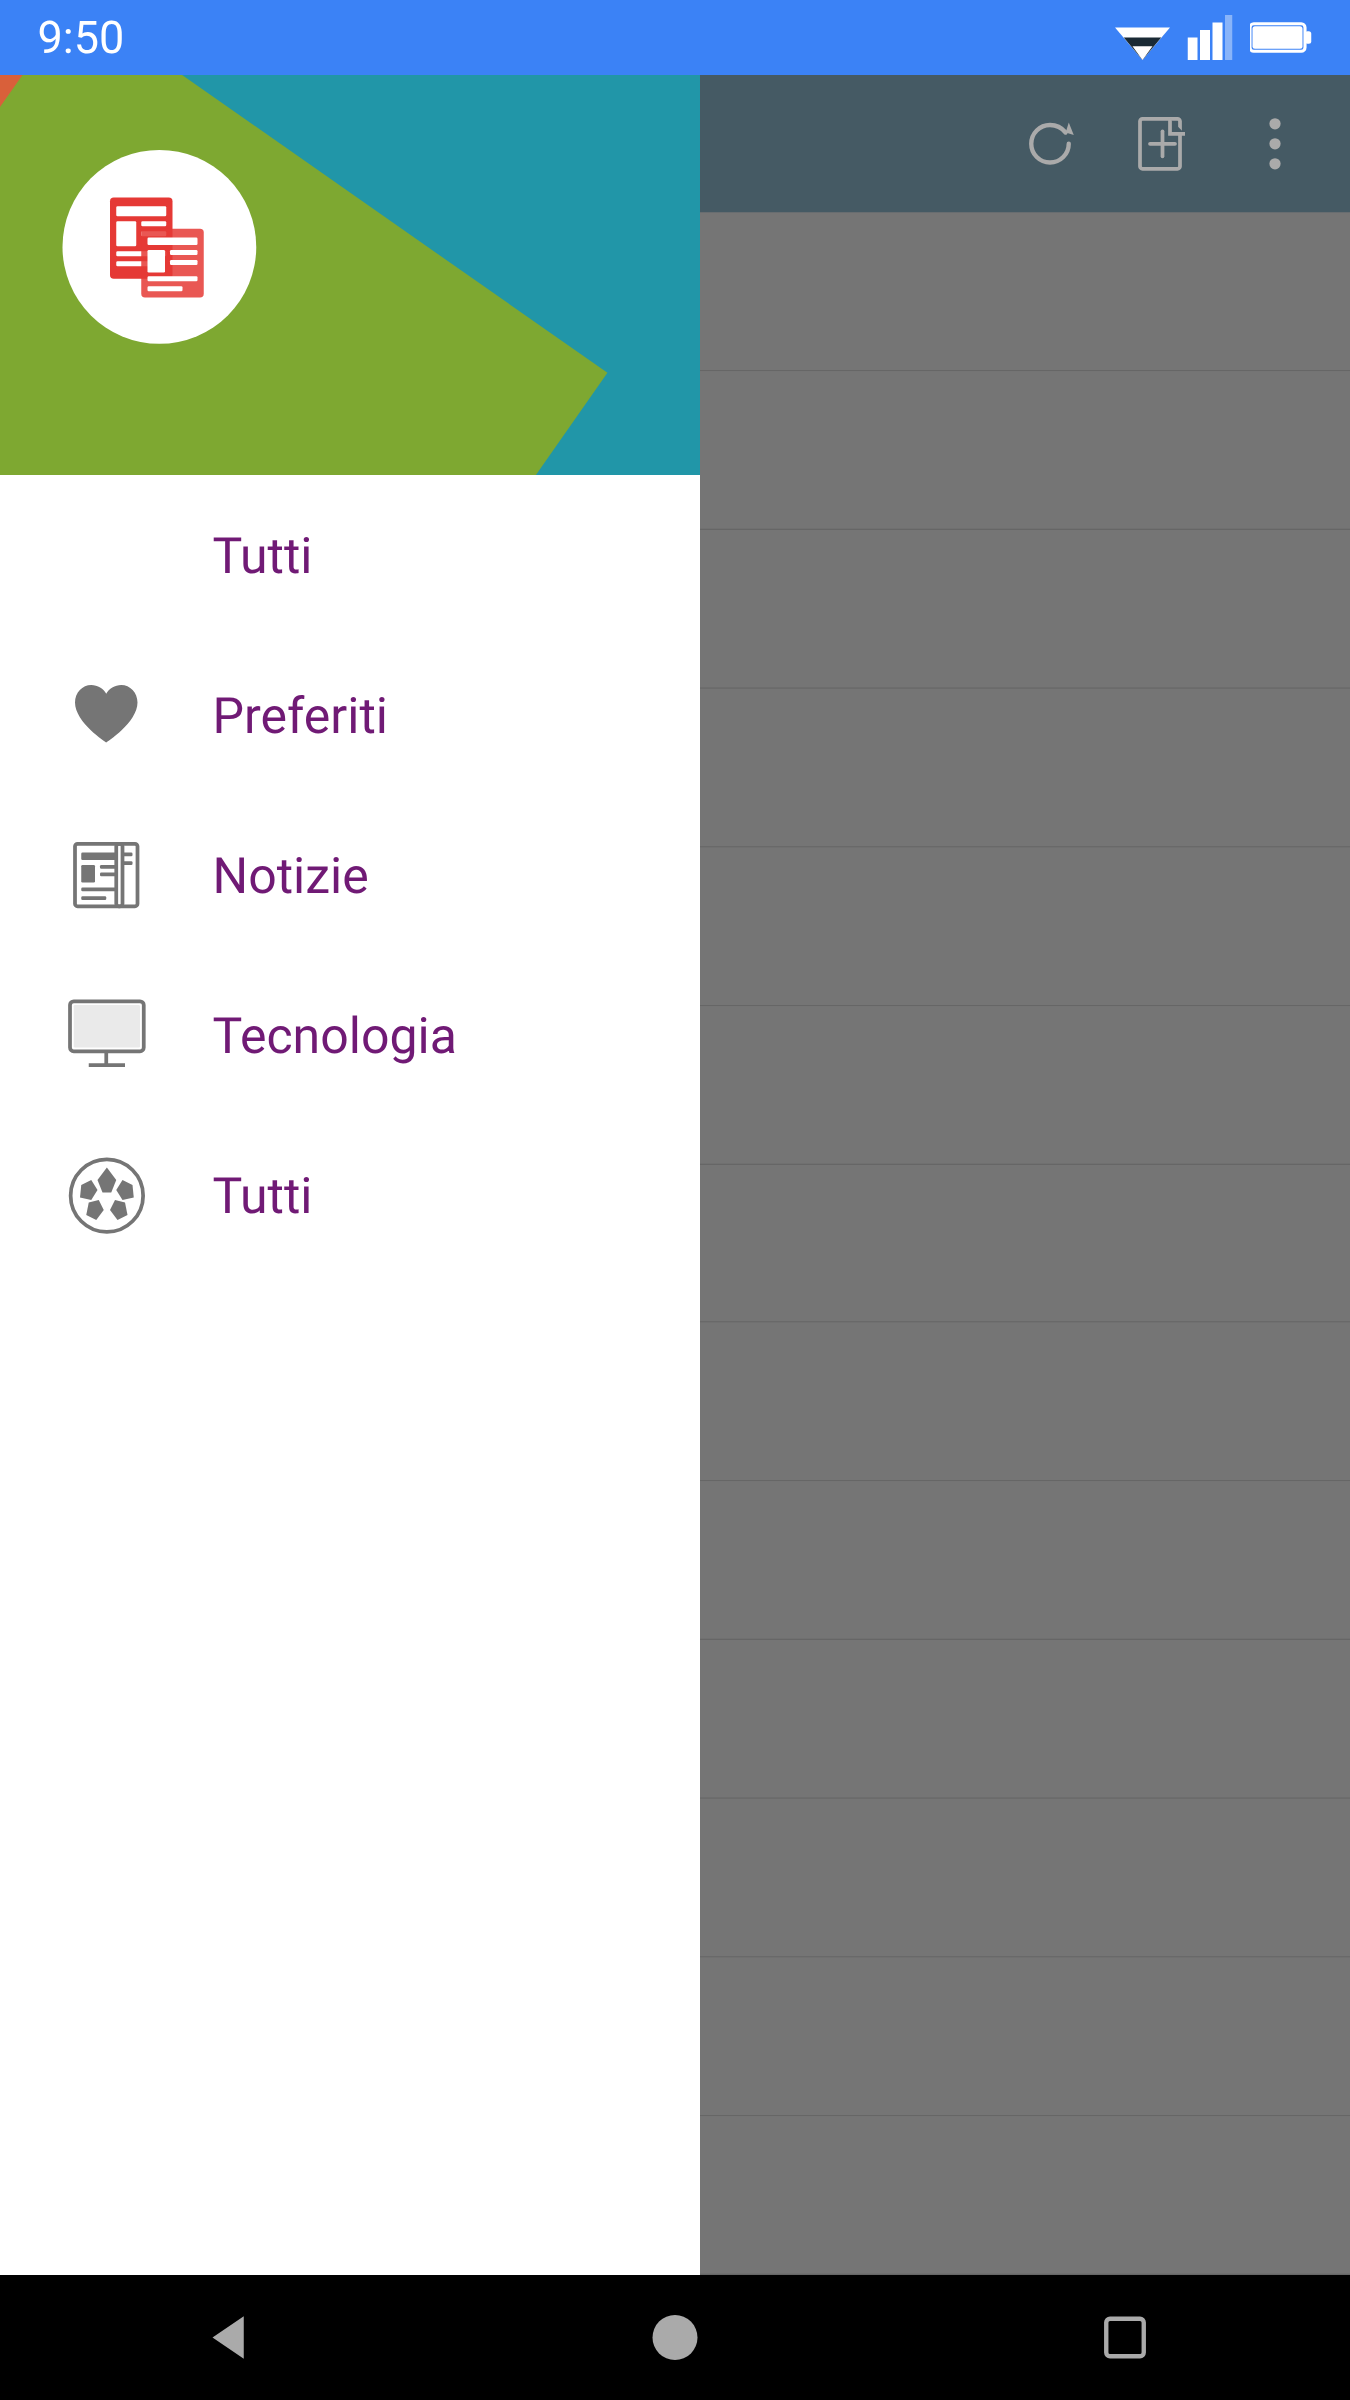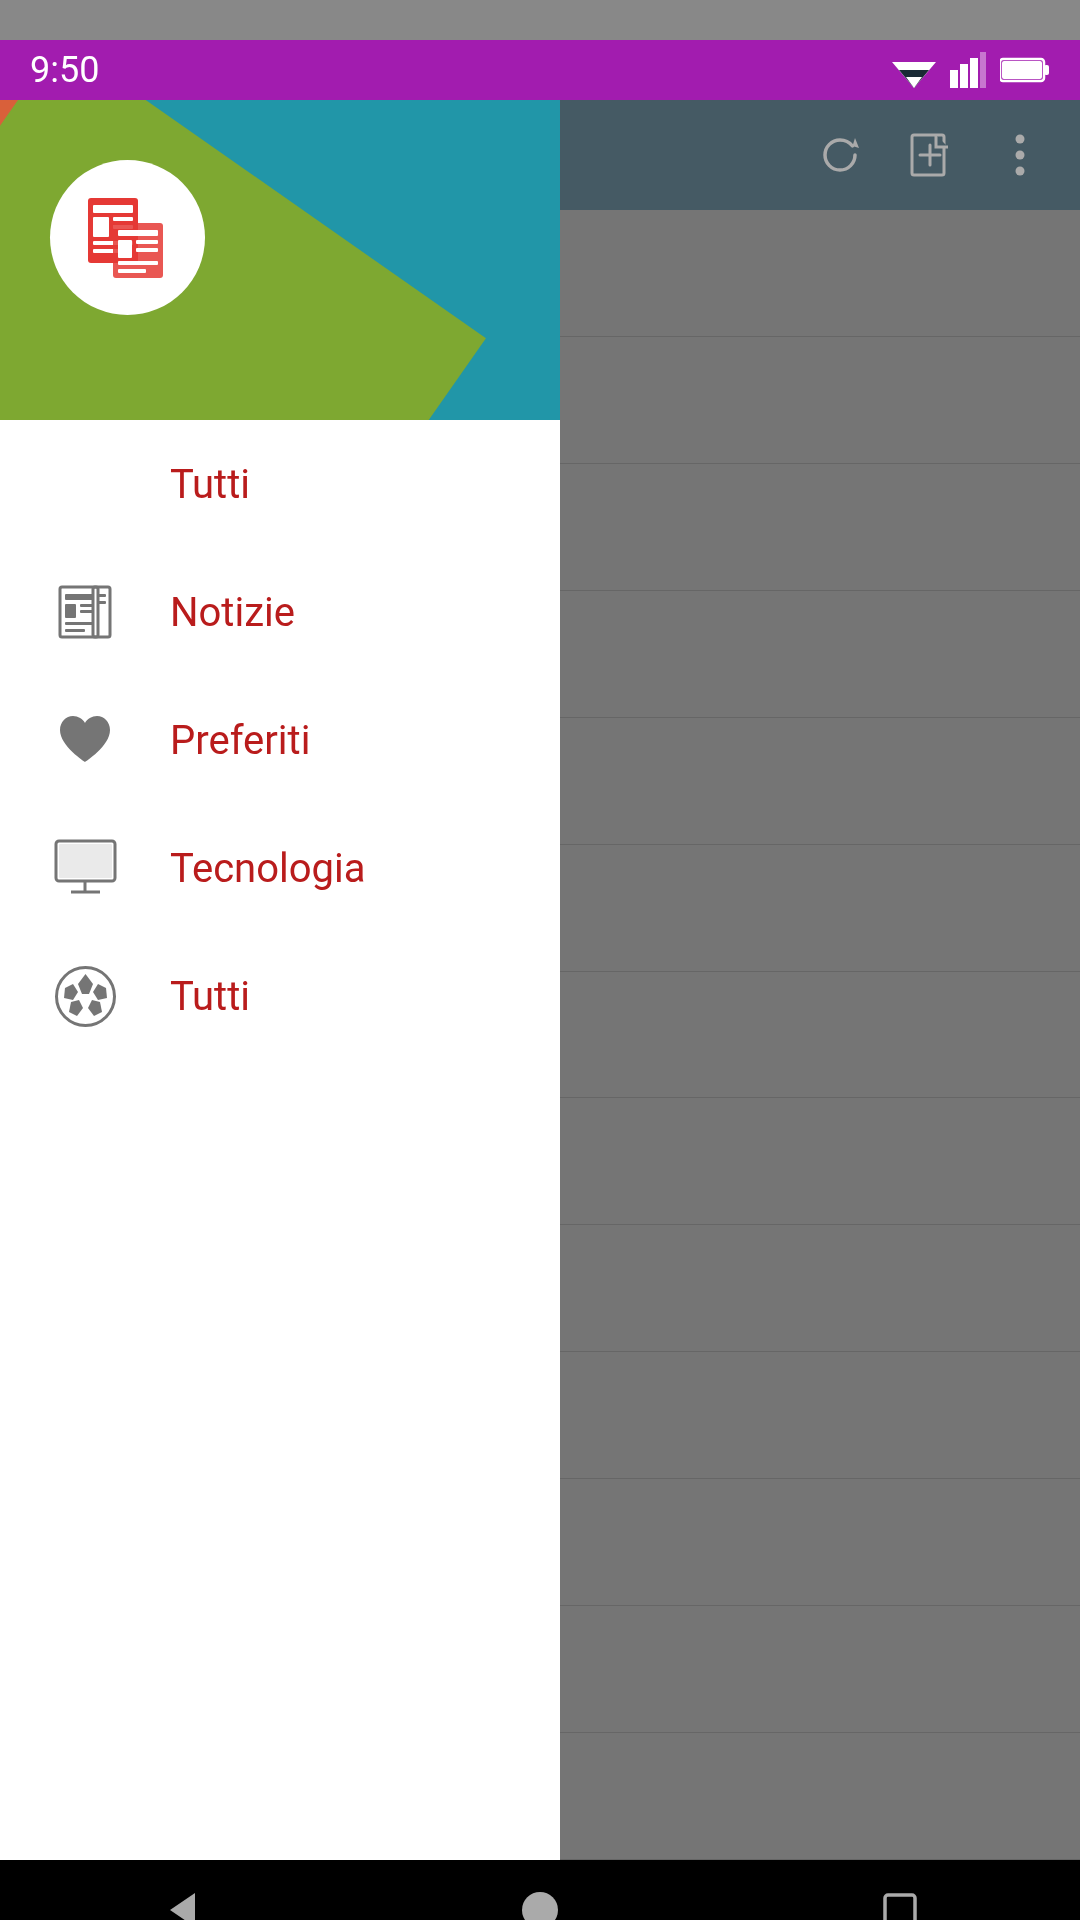--- a/index.html
+++ b/index.html
@@ -18,14 +18,13 @@
     .status-bar {
       width: 100%;
       height: 60px;
-      background: #a21caf;
+      background: #3b82f6;
       display: flex;
       align-items: center;
       justify-content: space-between;
       padding: 0 30px;
       position: relative;
       z-index: 100;
-      margin-top: 40px;
     }
 
     .status-time {

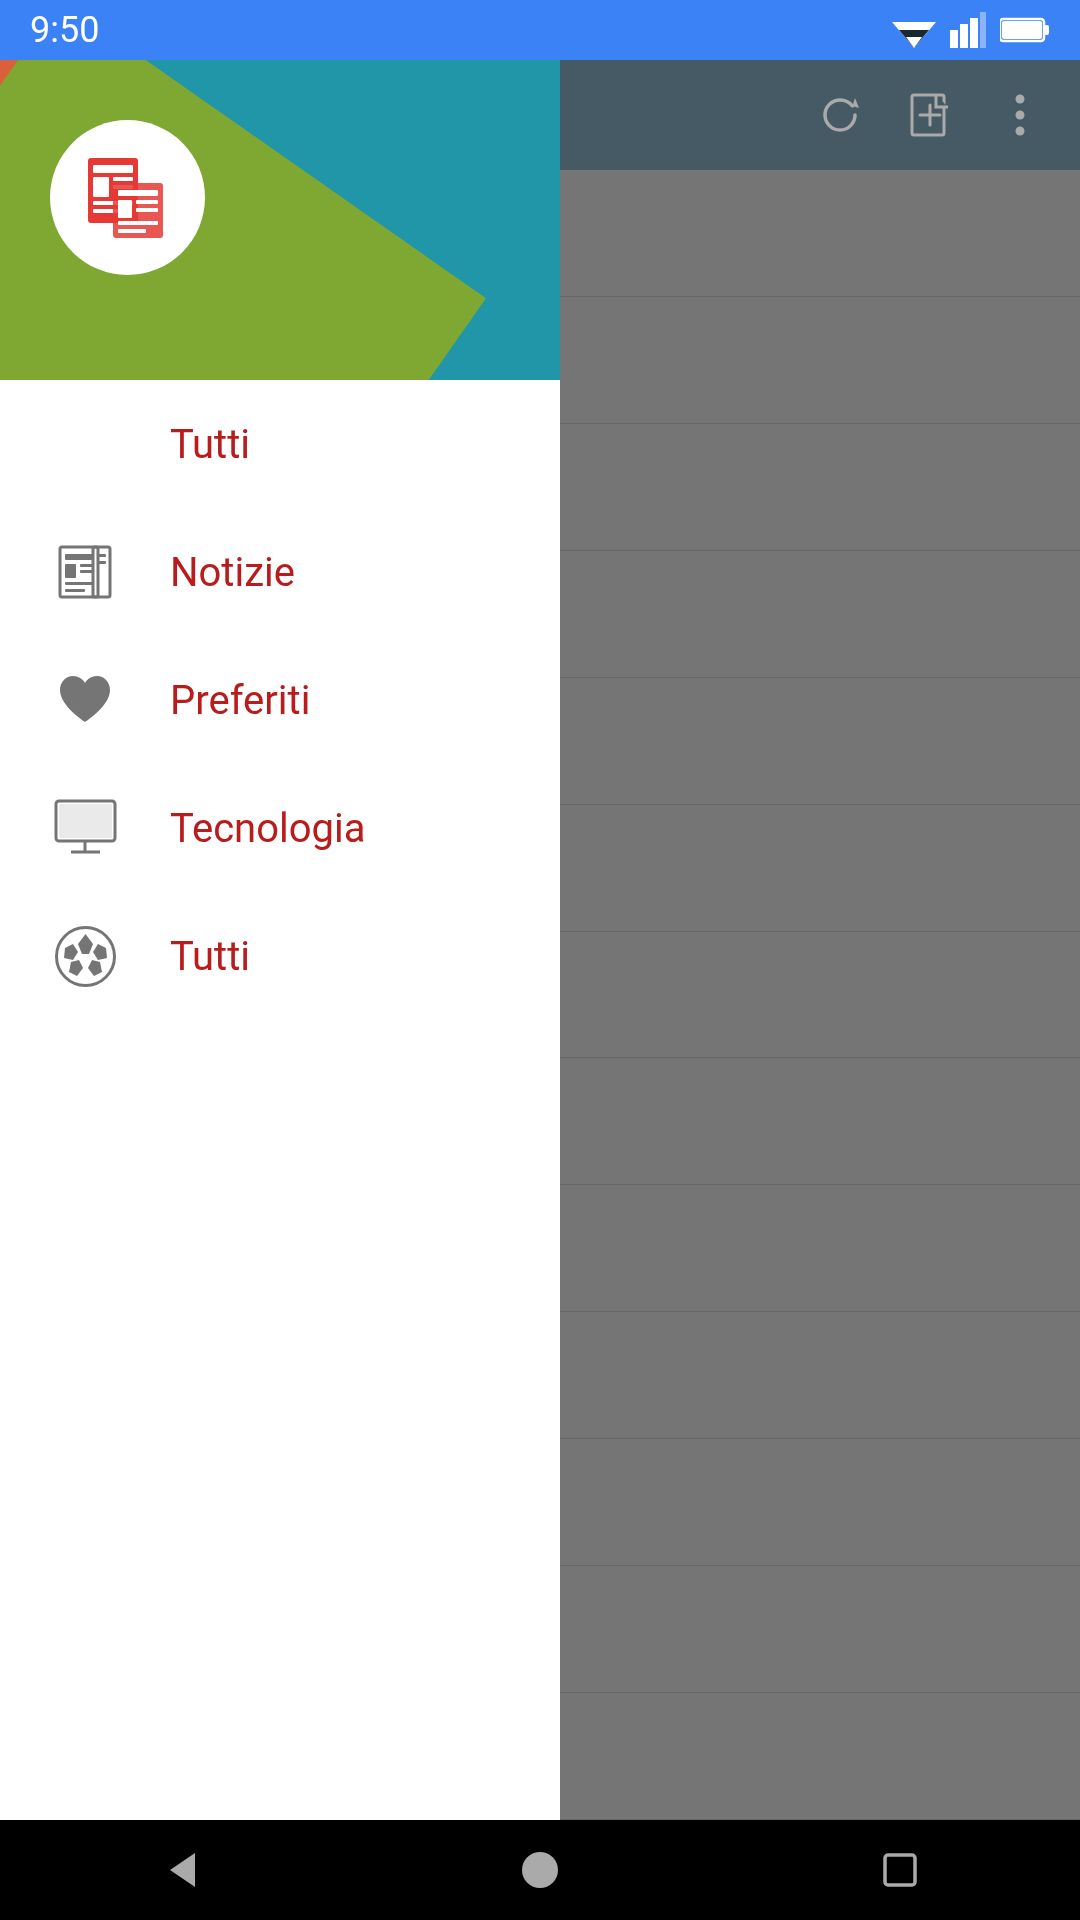--- a/index.html
+++ b/index.html
@@ -136,7 +136,7 @@
 
     .drawer-item-label {
       font-size: 40px;
-      color: #b91c1c;
+      color: #701a75;
       font-weight: 400;
     }
 

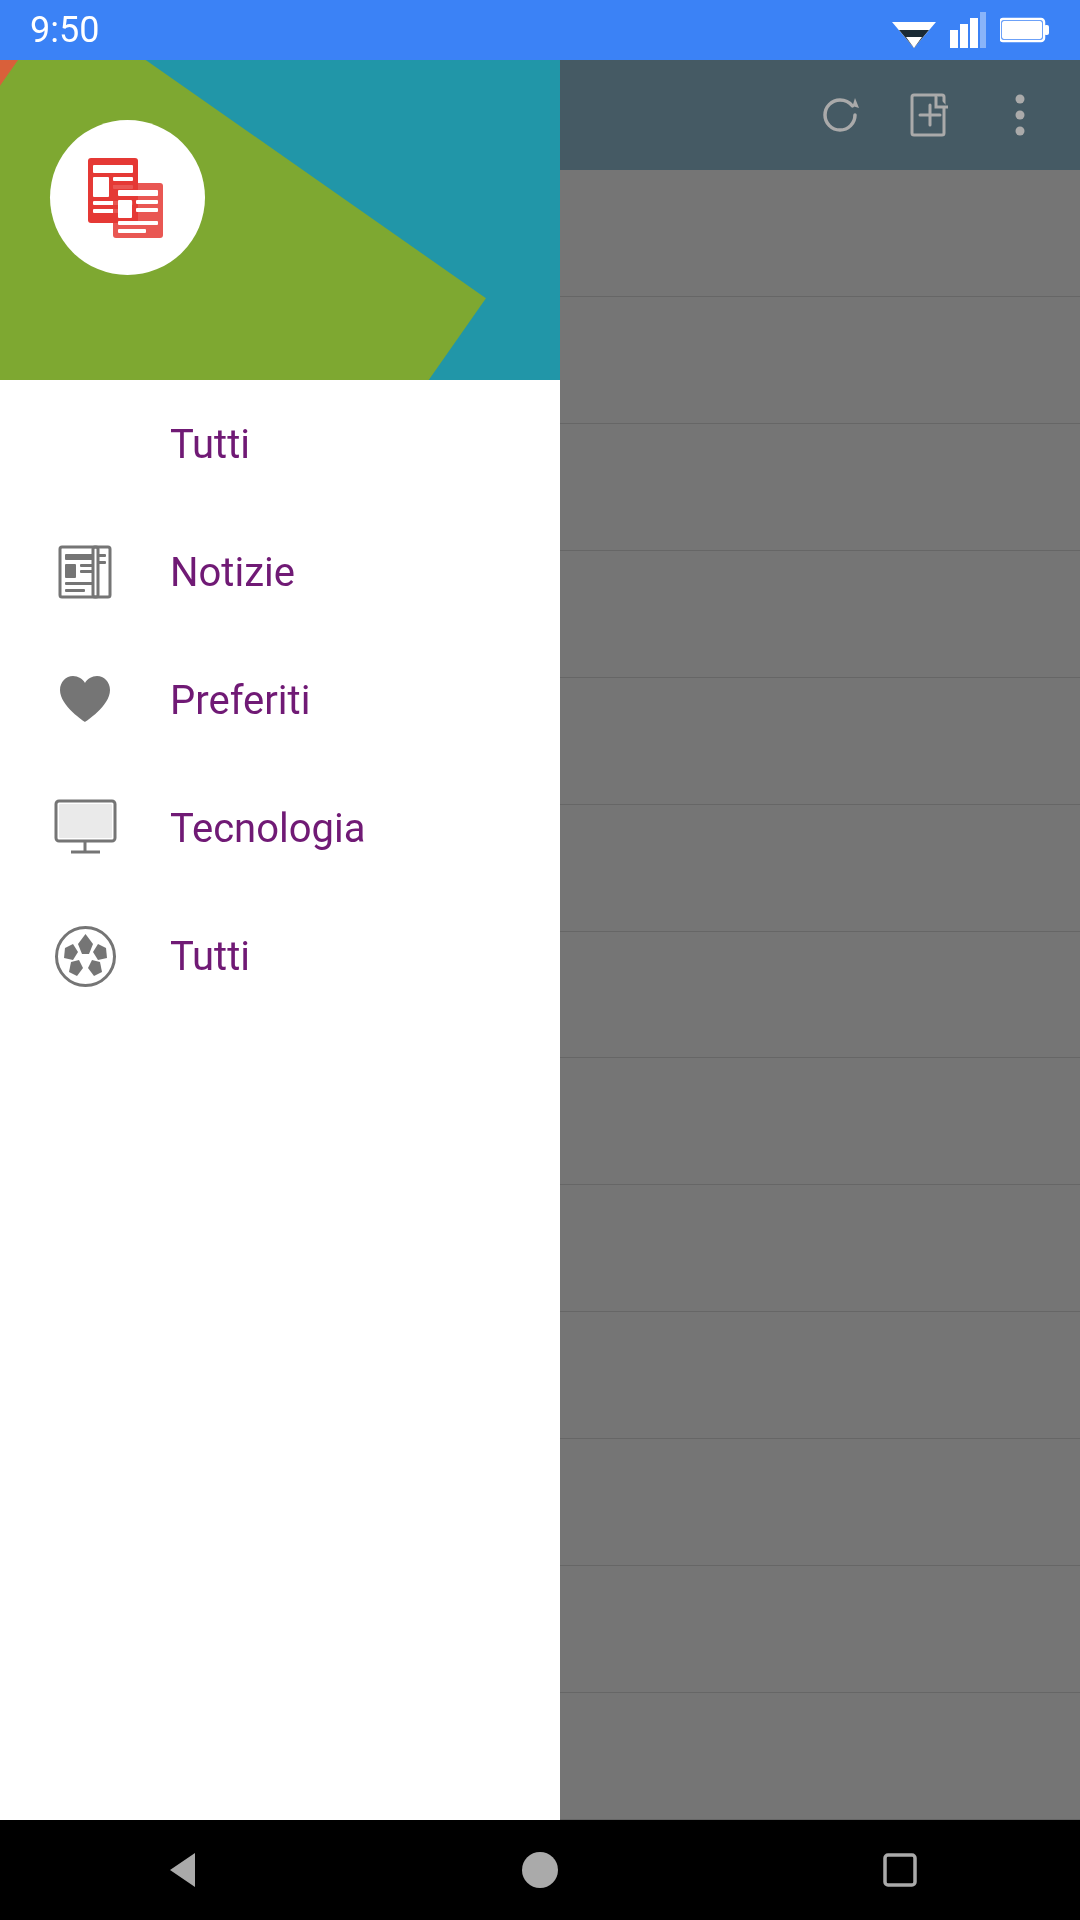--- a/index.html
+++ b/index.html
@@ -269,6 +269,15 @@
 
       <div class="drawer-item drawer-item-tutti">
         <span class="drawer-item-label">Tutti</span>
+      </div>
+
+      <div class="drawer-item">
+        <div class="drawer-item-icon">
+          <svg width="60" height="60" viewBox="0 0 60 60">
+            <path d="M30 52 C30 52 5 36 5 20 C5 12 11 6 18 6 C23 6 28 9 30 13 C32 9 37 6 42 6 C49 6 55 12 55 20 C55 36 30 52 30 52Z" fill="#757575"></path>
+          </svg>
+        </div>
+        <span class="drawer-item-label">Preferiti</span>
       </div>
 
       <div class="drawer-item">
@@ -292,15 +301,6 @@
 
       <div class="drawer-item">
         <div class="drawer-item-icon">
-          <svg width="60" height="60" viewBox="0 0 60 60">
-            <path d="M30 52 C30 52 5 36 5 20 C5 12 11 6 18 6 C23 6 28 9 30 13 C32 9 37 6 42 6 C49 6 55 12 55 20 C55 36 30 52 30 52Z" fill="#757575"></path>
-          </svg>
-        </div>
-        <span class="drawer-item-label">Preferiti</span>
-      </div>
-
-      <div class="drawer-item">
-        <div class="drawer-item-icon">
           <svg width="65" height="60" viewBox="0 0 65 60">
             <rect x="3" y="3" width="59" height="40" rx="3" fill="none" stroke="#757575" stroke-width="3"></rect>
             <rect x="6" y="6" width="53" height="34" rx="1" fill="#757575" opacity="0.15"></rect>

